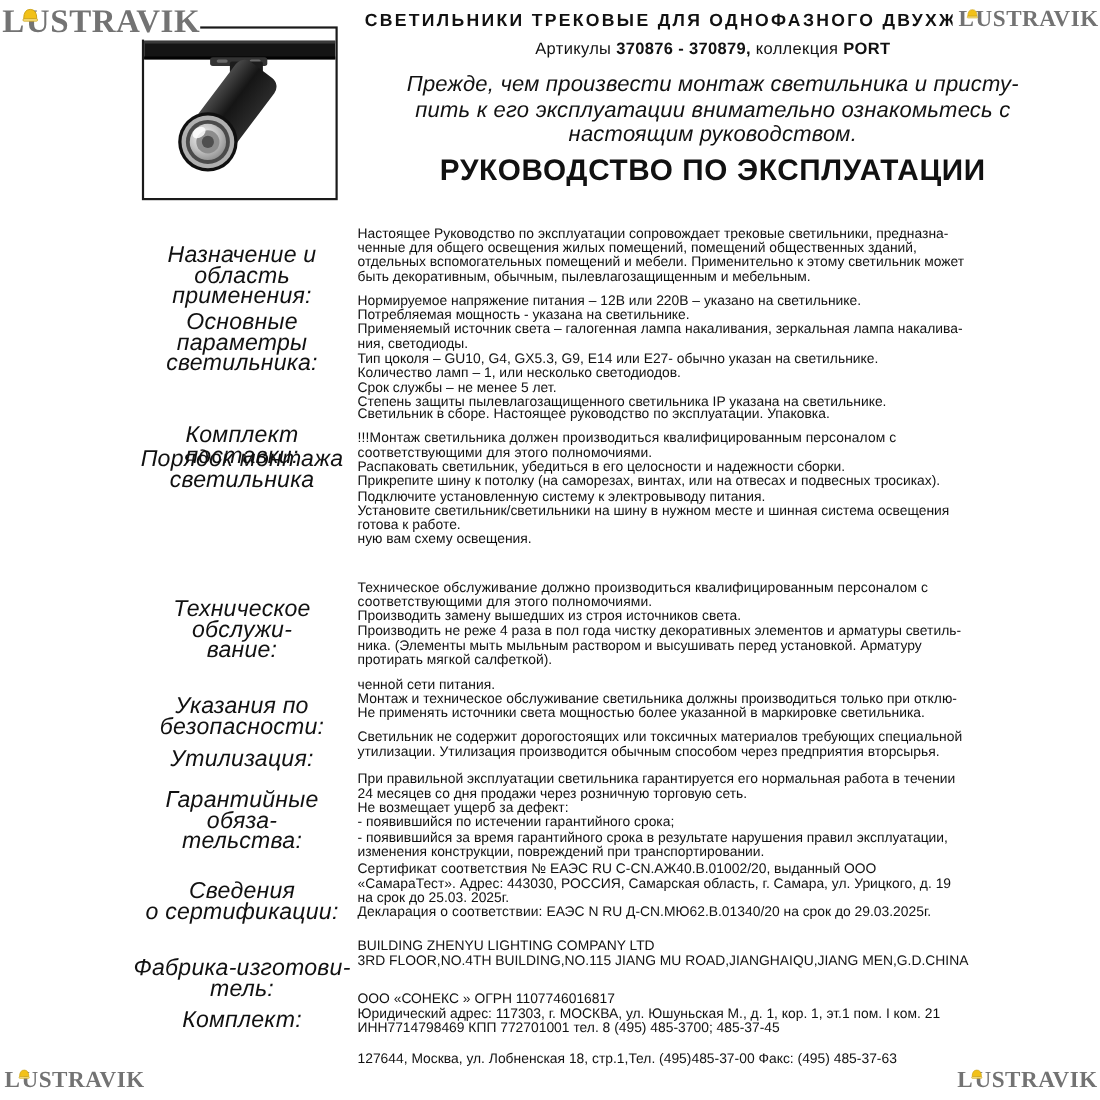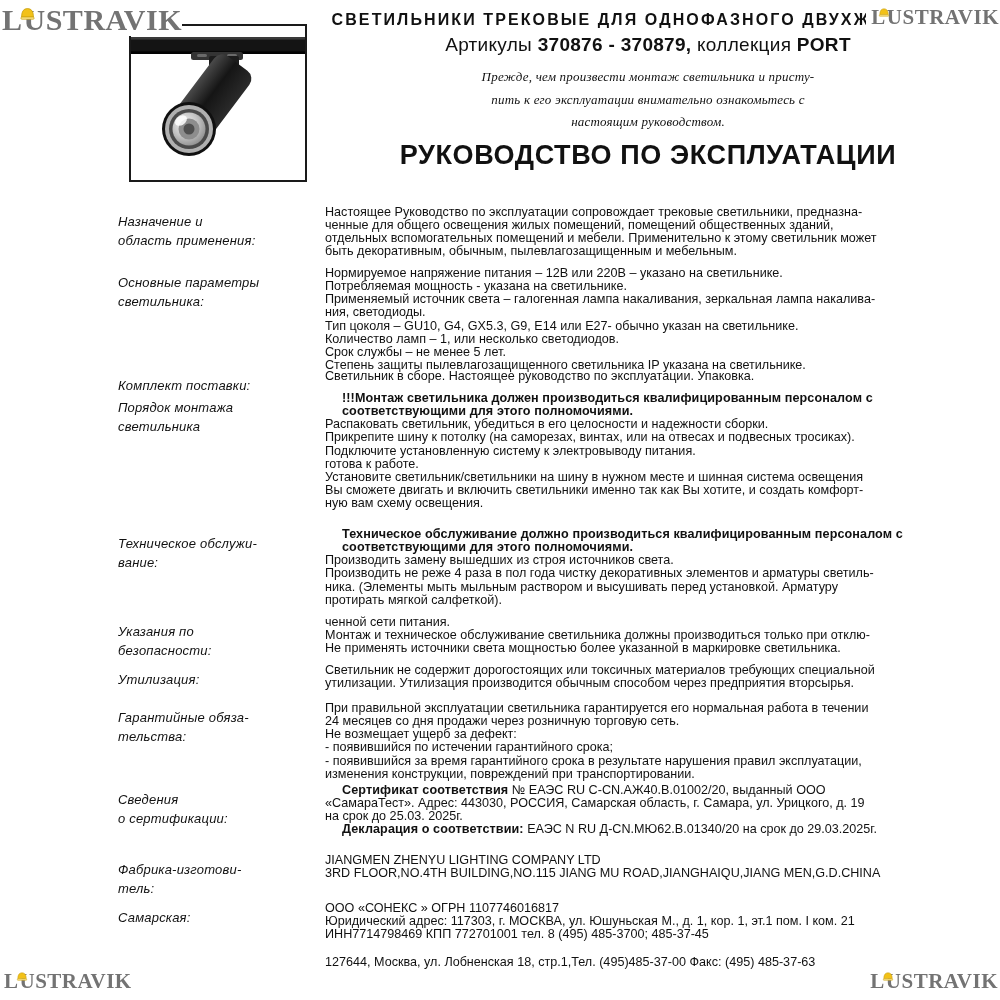--- a/index.html
+++ b/index.html
@@ -31,7 +31,7 @@
   
   .title-wrap{position:absolute;left:300px;top:7px;width:696px;text-align:center;z-index:1;}
   .t-main{font-size:16px;font-weight:bold;line-height:25px;letter-spacing:2.1px;white-space:nowrap;}
-  .t-art{font-size:19px;line-height:24px;margin-top:1px;letter-spacing:.3px;white-space:nowrap;}
+  .t-art{font-size:15px;line-height:24px;margin-top:1px;letter-spacing:.3px;white-space:nowrap;}
   .t-art b{font-weight:bold;}
   .t-intro{
     font-size:13px;line-height:22.5px;font-style:italic;margin-top:9px;

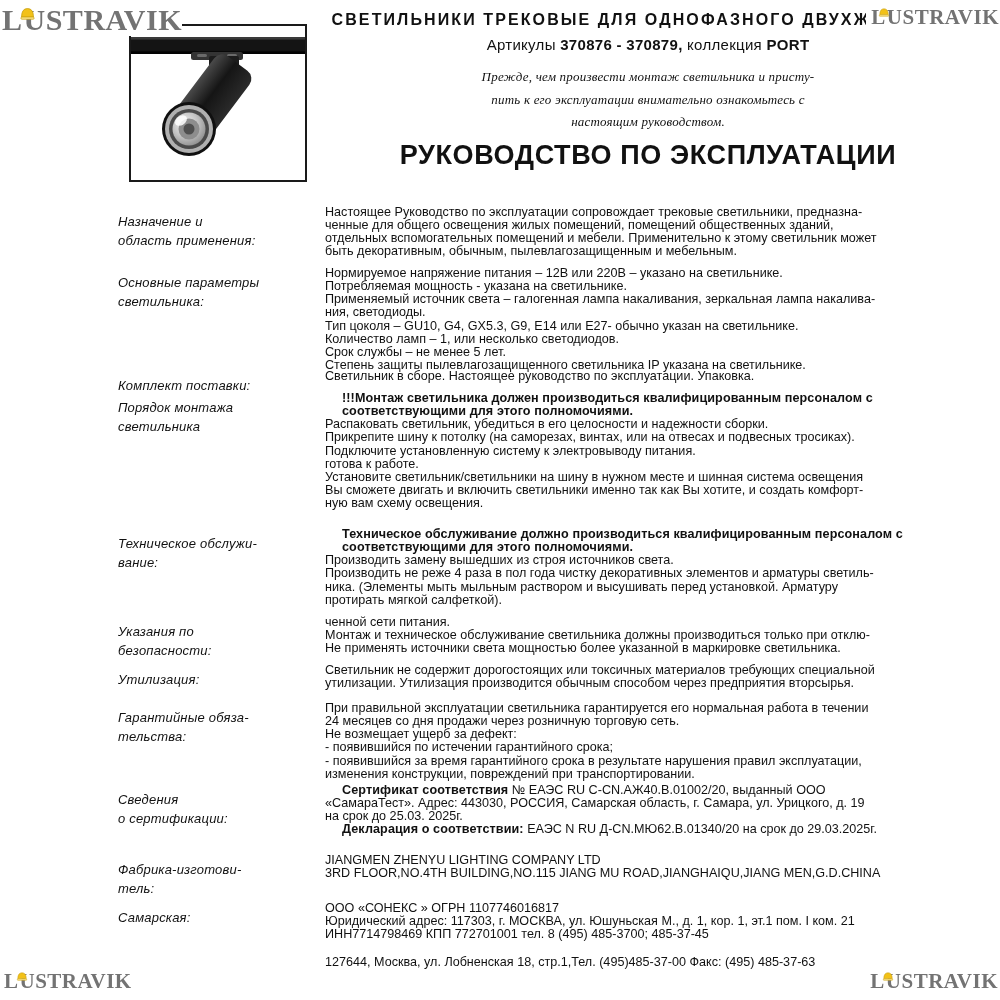--- a/index.html
+++ b/index.html
@@ -34,8 +34,8 @@
   .t-art{font-size:15px;line-height:24px;margin-top:1px;letter-spacing:.3px;white-space:nowrap;}
   .t-art b{font-weight:bold;}
   .t-intro{
-    font-size:13px;line-height:22.5px;font-style:italic;margin-top:9px;
-    white-space:pre-line;letter-spacing:.2px;font-family:Liberation Serif, serif;
+    font-size:20px;line-height:22.5px;font-style:italic;margin-top:9px;
+    white-space:pre-line;letter-spacing:.2px;
   }
   .t-head{font-size:27px;font-weight:bold;line-height:27px;margin-top:8px;letter-spacing:.6px;white-space:nowrap;}
   

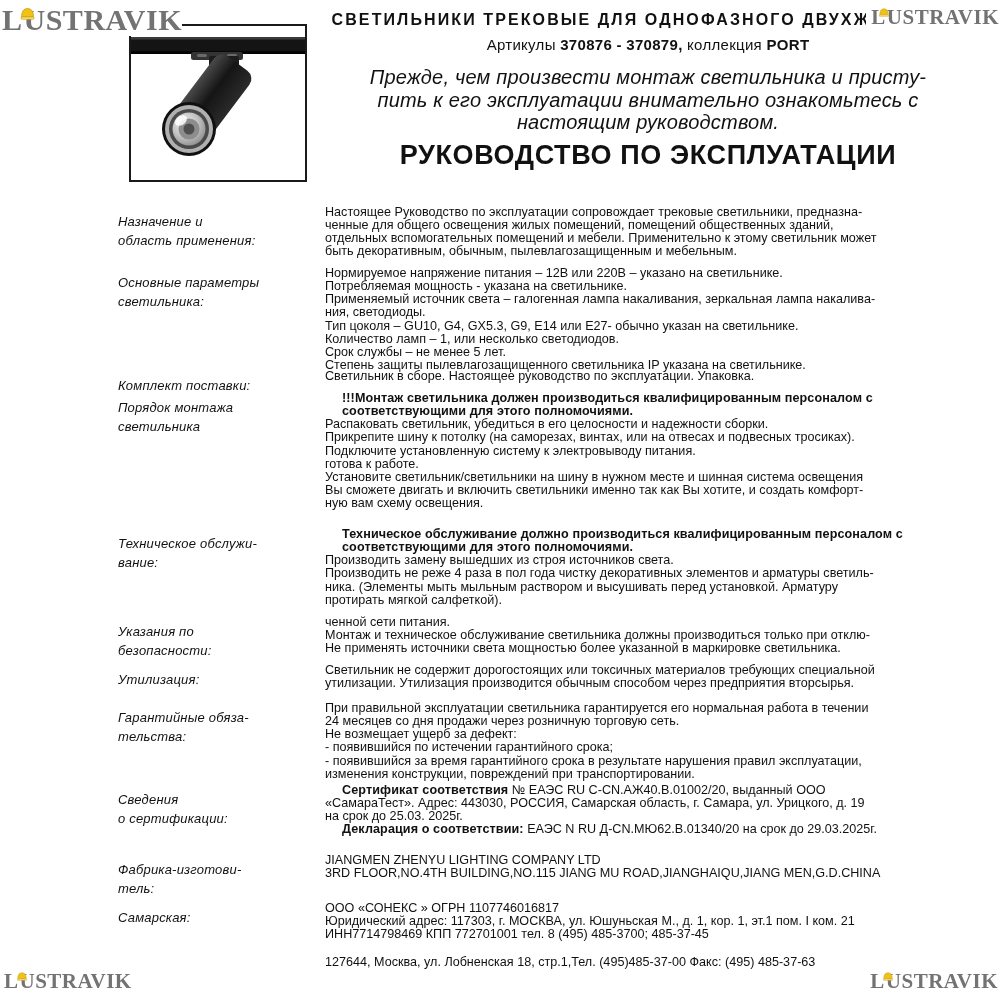--- a/index.html
+++ b/index.html
@@ -41,8 +41,8 @@
   
   .row{position:absolute;left:0;width:1000px;height:0;}
   .lbl{
-    position:absolute;left:118px;top:7px;width:204px;text-align:left;
-    font-style:italic;font-size:13px;line-height:18.6px;white-space:pre-line;letter-spacing:.2px;
+    position:absolute;left:118px;top:17px;width:204px;text-align:center;
+    font-style:italic;font-size:21px;line-height:18.6px;white-space:pre-line;letter-spacing:.2px;
   }
   .bodycol{position:absolute;left:325px;top:0;width:650px;font-size:12.6px;line-height:13.15px;}
   .ln{white-space:nowrap;}

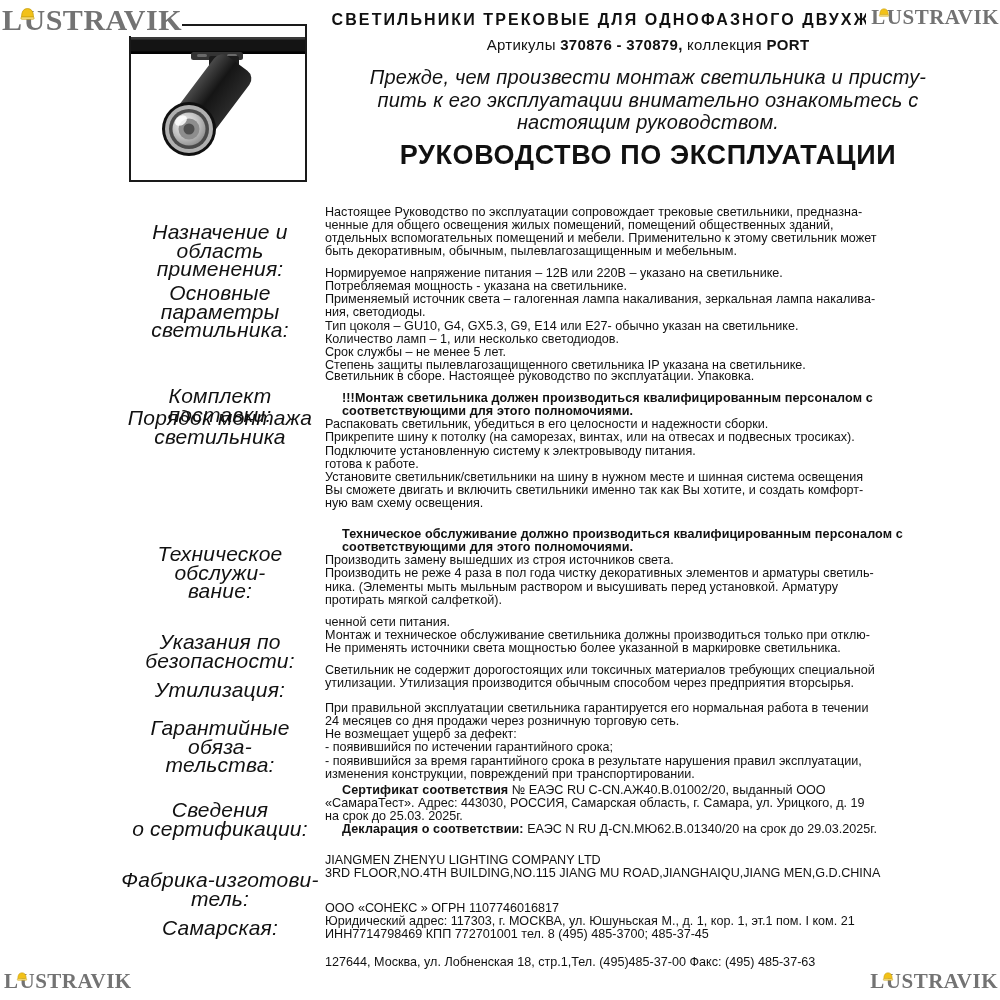--- a/index.html
+++ b/index.html
@@ -46,7 +46,7 @@
   }
   .bodycol{position:absolute;left:325px;top:0;width:650px;font-size:12.6px;line-height:13.15px;}
   .ln{white-space:nowrap;}
-  .ln b{font-weight:bold;letter-spacing:.1px;margin-left:17px;}
+  .ln b{font-weight:normal;letter-spacing:.1px;}
 </style>
 </head>
 <body>

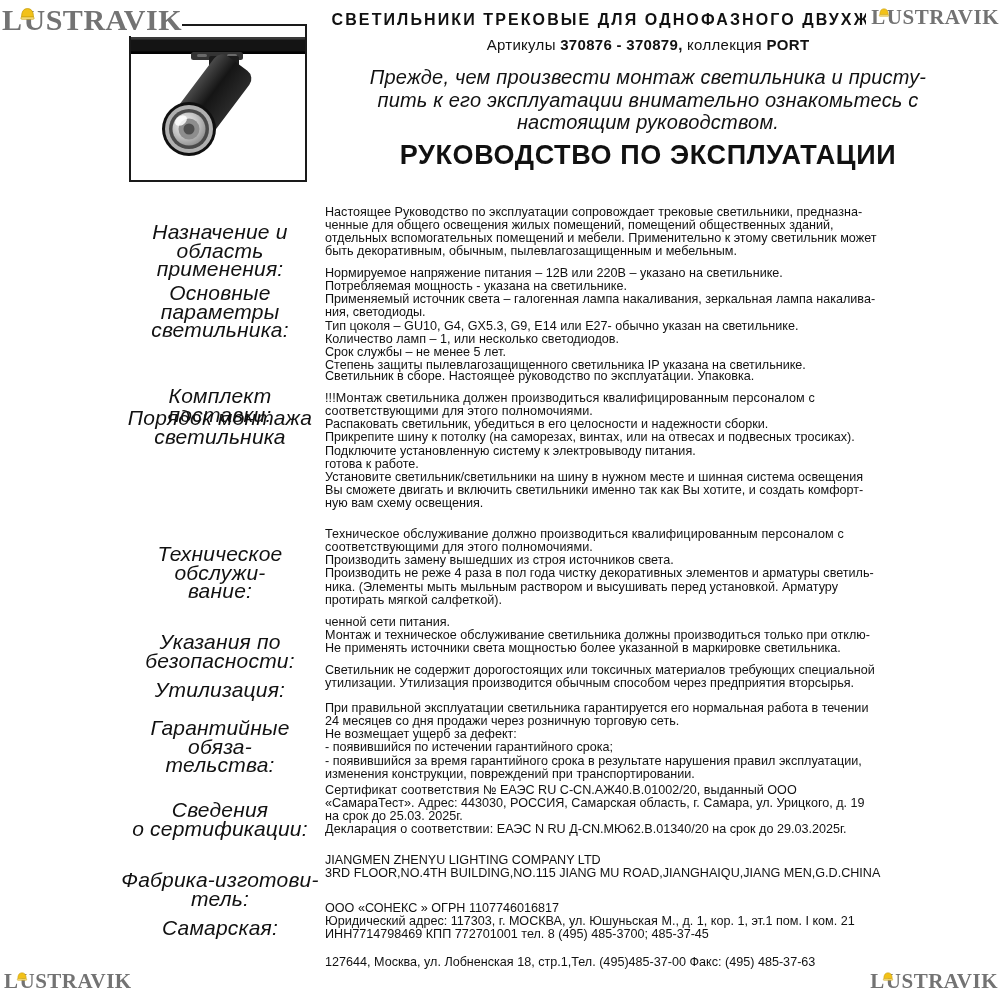--- a/index.html
+++ b/index.html
@@ -167,8 +167,8 @@
       <div class="ln"><span>Распаковать светильник, убедиться в его целосности и надежности сборки.</span></div>
       <div class="ln"><span>Прикрепите шину к потолку (на саморезах, винтах, или на отвесах и подвесных тросиках).</span></div>
       <div class="ln"><span>Подключите установленную систему к электровыводу питания.</span></div>
+      <div class="ln"><span>Установите светильник/светильники на шину в нужном месте и шинная система освещения</span></div>
       <div class="ln"><span>готова к работе.</span></div>
-      <div class="ln"><span>Установите светильник/светильники на шину в нужном месте и шинная система освещения</span></div>
       <div class="ln"><span>Вы сможете двигать и включить светильники именно так как Вы хотите, и создать комфорт-</span></div>
       <div class="ln"><span>ную вам схему освещения.</span></div>
     </div>

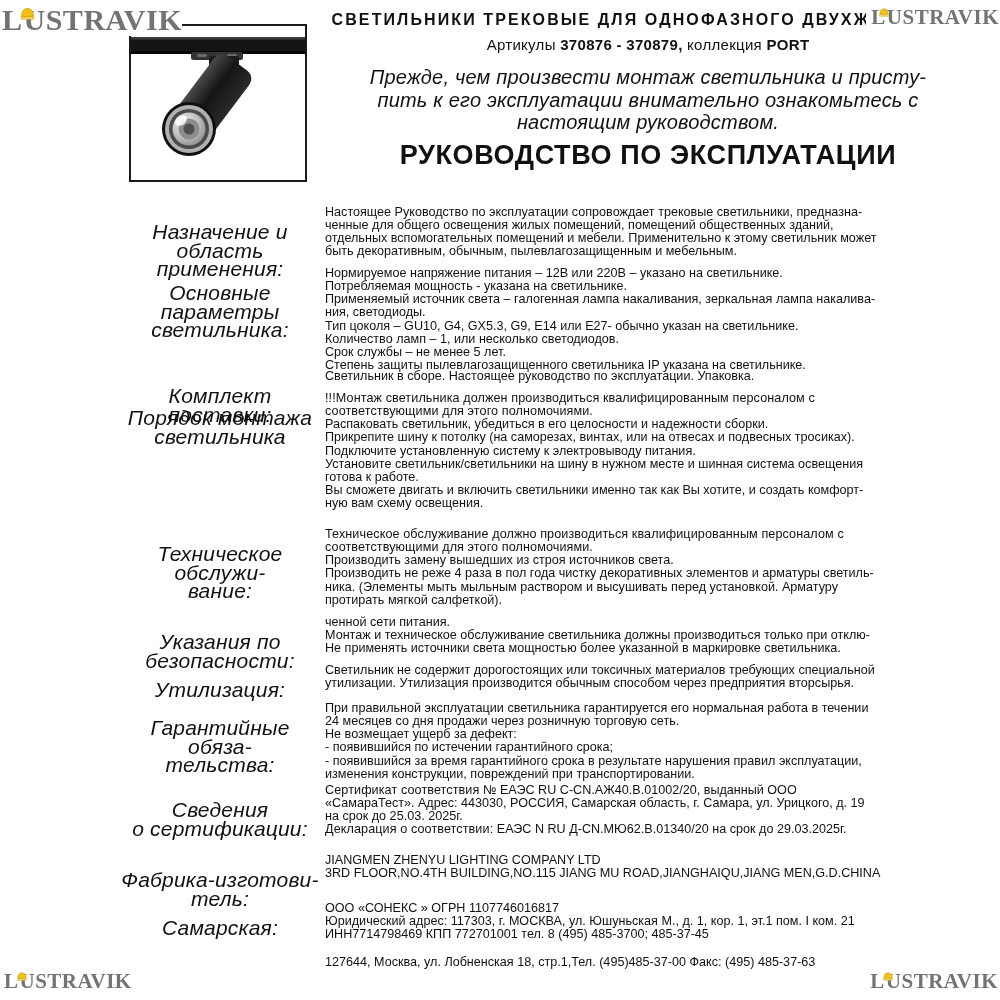--- a/index.html
+++ b/index.html
@@ -169,7 +169,6 @@
       <div class="ln"><span>Подключите установленную систему к электровыводу питания.</span></div>
       <div class="ln"><span>Установите светильник/светильники на шину в нужном месте и шинная система освещения</span></div>
       <div class="ln"><span>готова к работе.</span></div>
-      <div class="ln"><span>Вы сможете двигать и включить светильники именно так как Вы хотите, и создать комфорт-</span></div>
       <div class="ln"><span>ную вам схему освещения.</span></div>
     </div>
 </section>

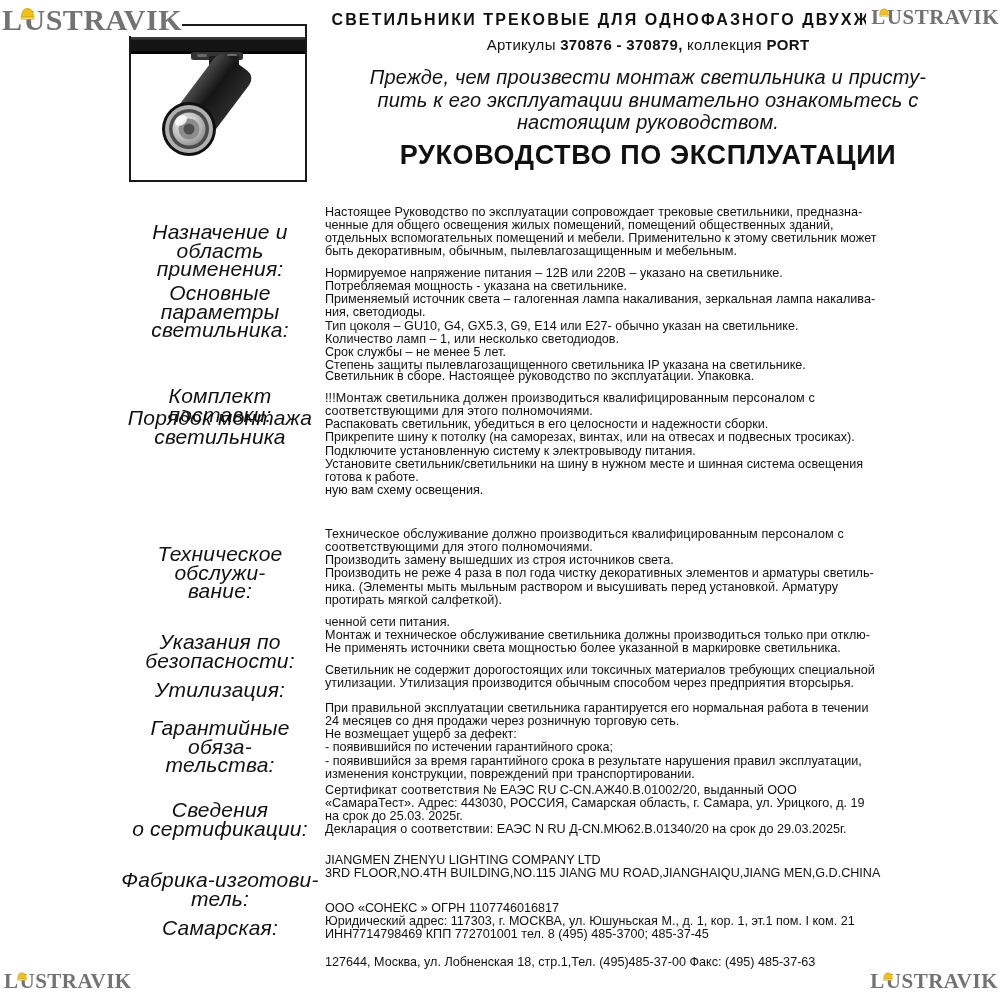--- a/index.html
+++ b/index.html
@@ -226,7 +226,7 @@
   <div class="lbl">Фабрика-изготови-
 тель:</div>
   <div class="bodycol">
-      <div class="ln"><span>JIANGMEN ZHENYU LIGHTING COMPANY LTD</span></div>
+      <div class="ln"><span>BUILDING ZHENYU LIGHTING COMPANY LTD</span></div>
       <div class="ln"><span>3RD FLOOR,NO.4TH BUILDING,NO.115 JIANG MU ROAD,JIANGHAIQU,JIANG MEN,G.D.CHINA</span></div>
     </div>
 </section>

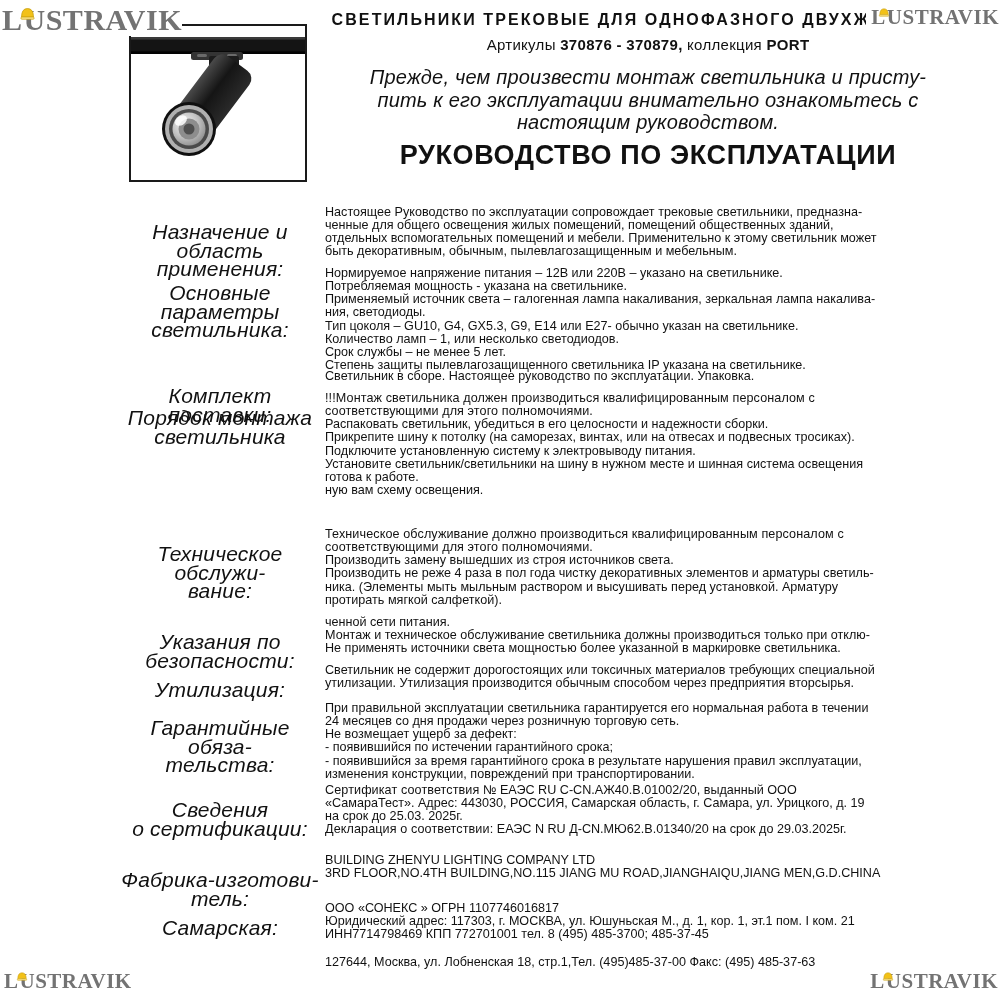--- a/index.html
+++ b/index.html
@@ -231,7 +231,7 @@
     </div>
 </section>
 <section class="row" style="top:902px">
-  <div class="lbl">Самарская:</div>
+  <div class="lbl">Комплект:</div>
   <div class="bodycol">
       <div class="ln"><span>ООО «СОНЕКС » ОГРН 1107746016817</span></div>
       <div class="ln"><span>Юридический адрес:  117303, г. МОСКВА, ул. Юшуньская М., д. 1, кор. 1, эт.1 пом. I ком. 21</span></div>

